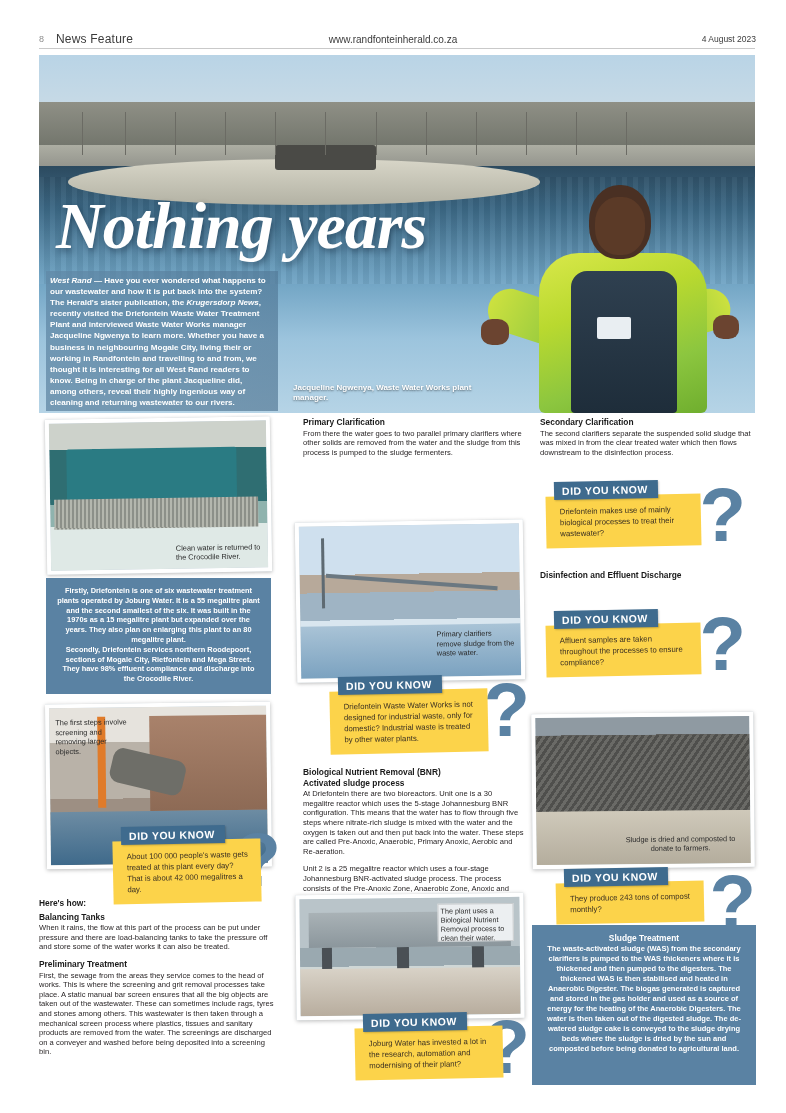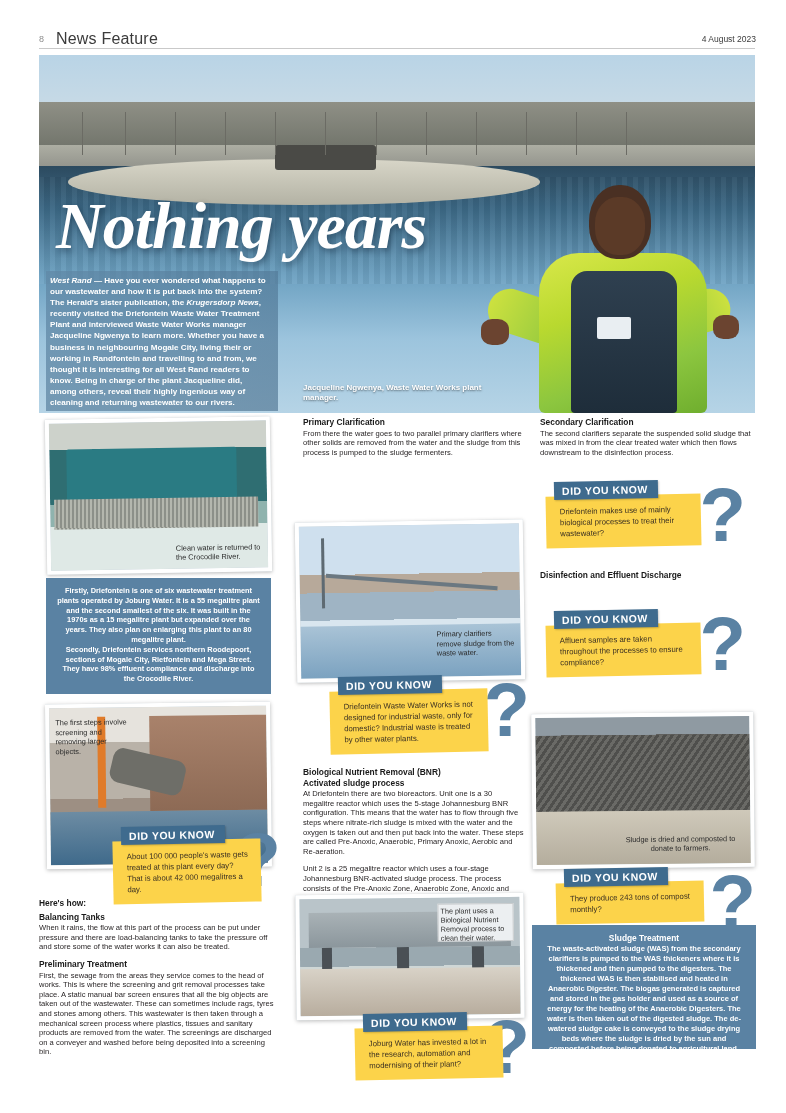--- a/index.html
+++ b/index.html
@@ -18,7 +18,7 @@
     display: flex; align-items: center;
   }
   .mast-page { position: absolute; left: 39px; font-size: 9px; color: #8d8d8d; }
-  .mast-section { position: absolute; left: 56px; font-size: 16px; color: #3b3b3b; letter-spacing: .2px; text-align: right; }
+  .mast-section { position: absolute; left: 56px; font-size: 12px; color: #3b3b3b; letter-spacing: .2px; text-align: right; }
   .mast-url { position: absolute; left: 0; width: 786px; text-align: center; font-size: 10px; color: #3b3b3b; }
   .mast-date { position: absolute; right: 30px; font-size: 8.5px; color: #3b3b3b; }
   .mast-rule { position: absolute; left: 39px; top: 48px; width: 716px; height: 1px; background: #c9c9c9; }

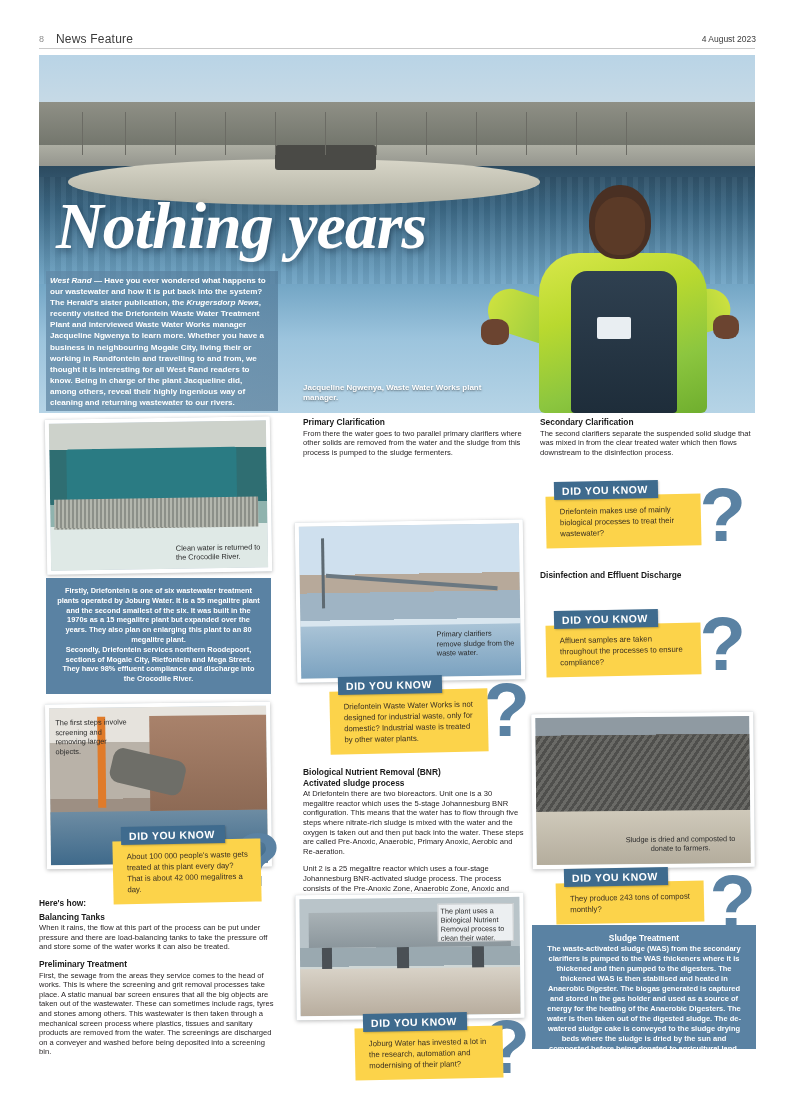--- a/index.html
+++ b/index.html
@@ -140,6 +140,7 @@
 <div class="masthead">
   <span class="mast-page">8</span>
   <span class="mast-section">News Feature</span>
+  <span class="mast-url">www.randfonteinherald.co.za</span>
   <span class="mast-date">4 August 2023</span>
 </div>
 <div class="mast-rule"></div>

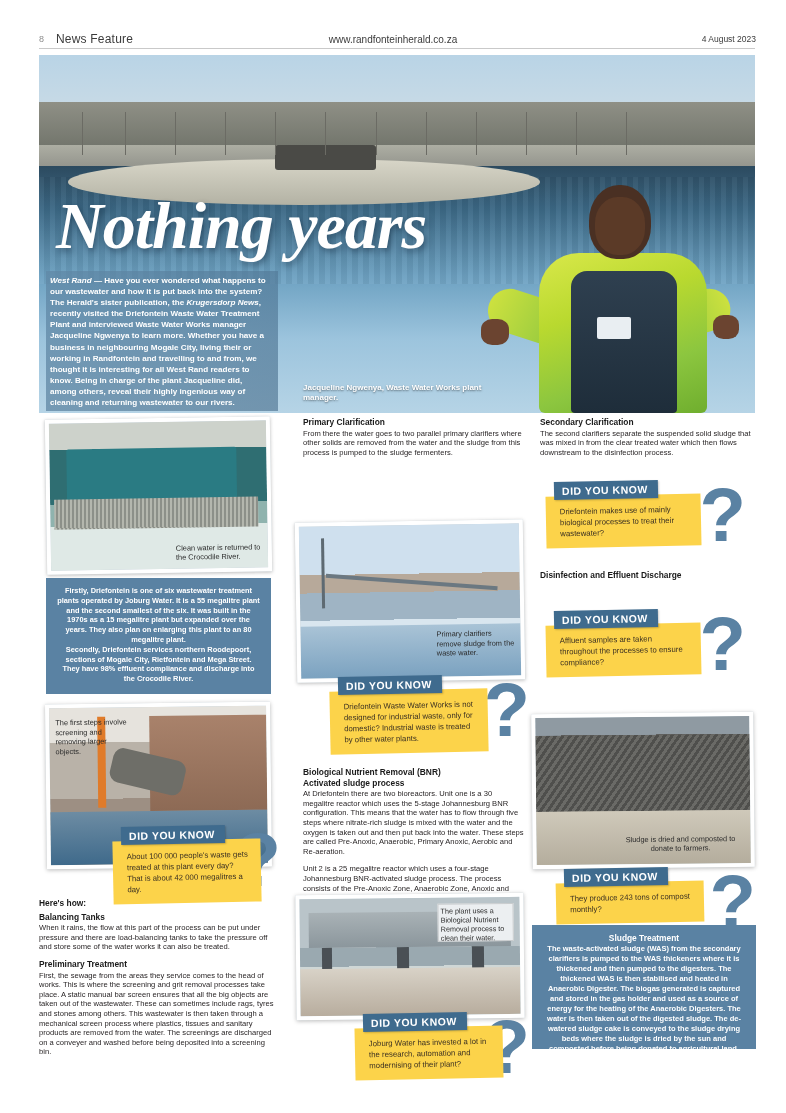--- a/index.html
+++ b/index.html
@@ -89,7 +89,7 @@
   .lead i { font-style: italic; }
 
   .cap-jacq {
-    position: absolute; left: 303px; top: 383px; width: 180px;
+    position: absolute; left: 293px; top: 383px; width: 180px;
     color: #ffffff; font-size: 8px; font-weight: bold; line-height: 10px;
     text-shadow: 0 1px 2px rgba(0,0,0,.5);
   }

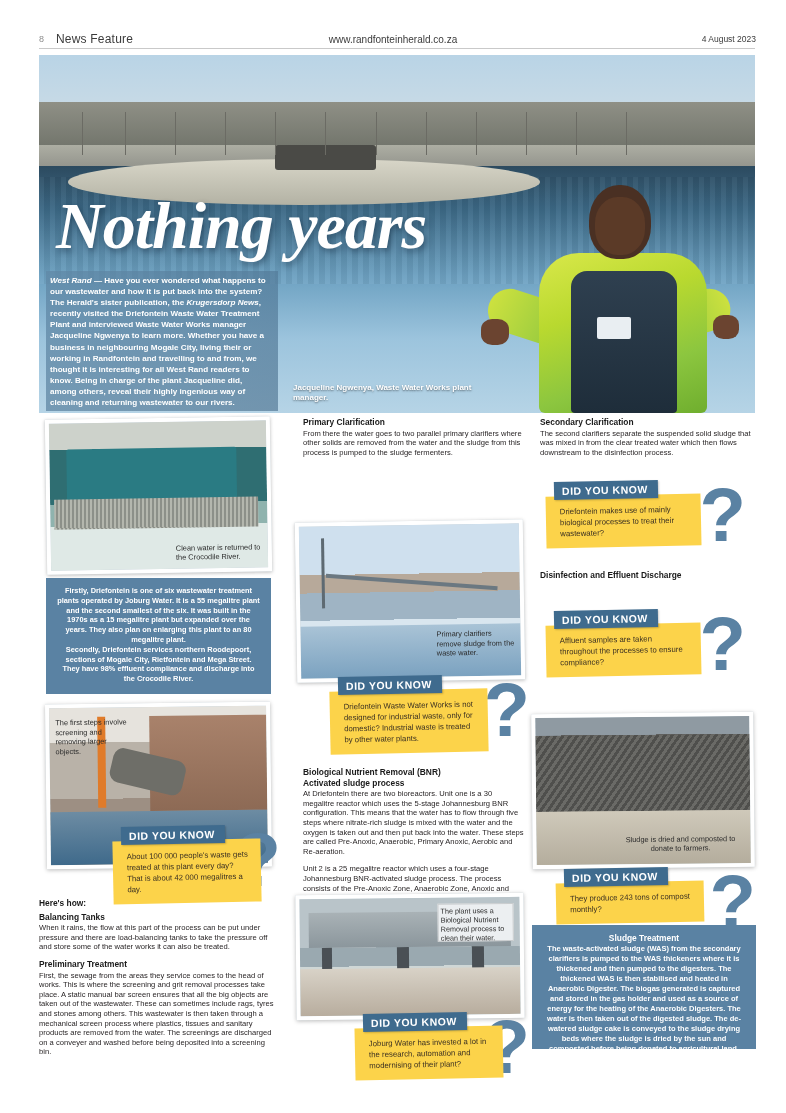--- a/index.html
+++ b/index.html
@@ -302,7 +302,7 @@
   <div class="tab">DID YOU KNOW</div>
 </div>
 
-<div class="bluebox" style="left:532px; top:925px; width:224px; height:124px; font-size:7.5px; line-height:10px;">
+<div class="bluebox" style="left:532px; top:925px; width:224px; height:160px; font-size:7.5px; line-height:10px;">
   <h3>Sludge Treatment</h3>
   <span>The waste-activated sludge (WAS) from the secondary clarifiers is pumped to the WAS thickeners where it is thickened and then pumped to the digesters. The thickened WAS is then stabilised and heated in Anaerobic Digester. The biogas generated is captured and stored in the gas holder and used as a source of energy for the heating of the Anaerobic Digesters. The water is then taken out of the digested sludge. The de-watered sludge cake is conveyed to the sludge drying beds where the sludge is dried by the sun and composted before being donated to agricultural land.</span>
 </div>

